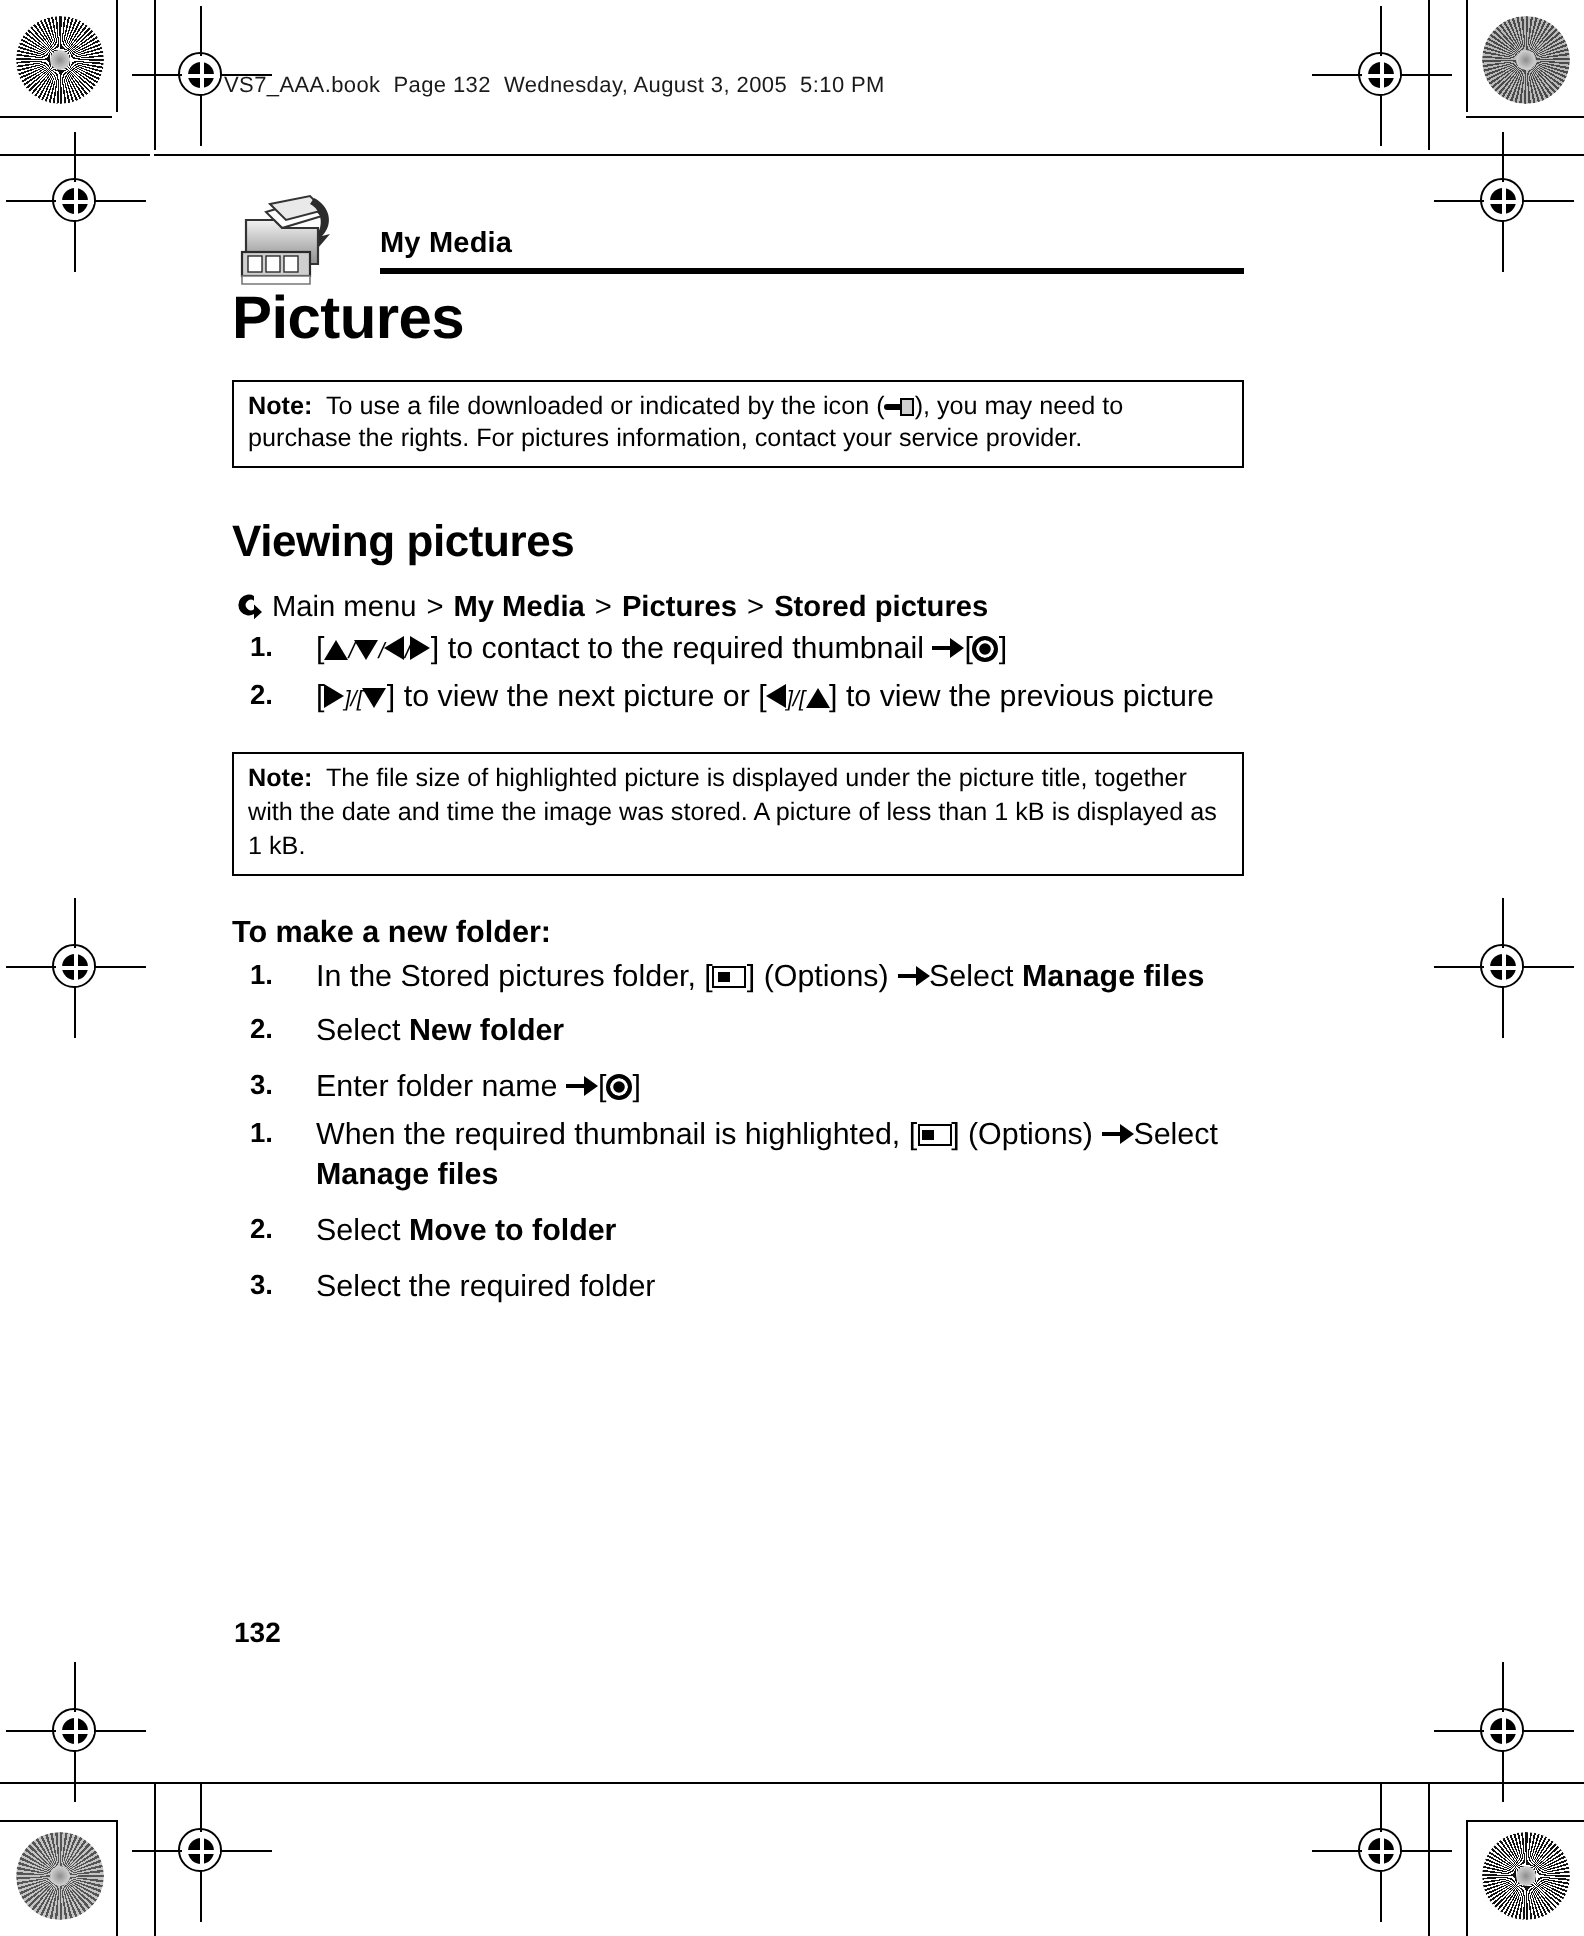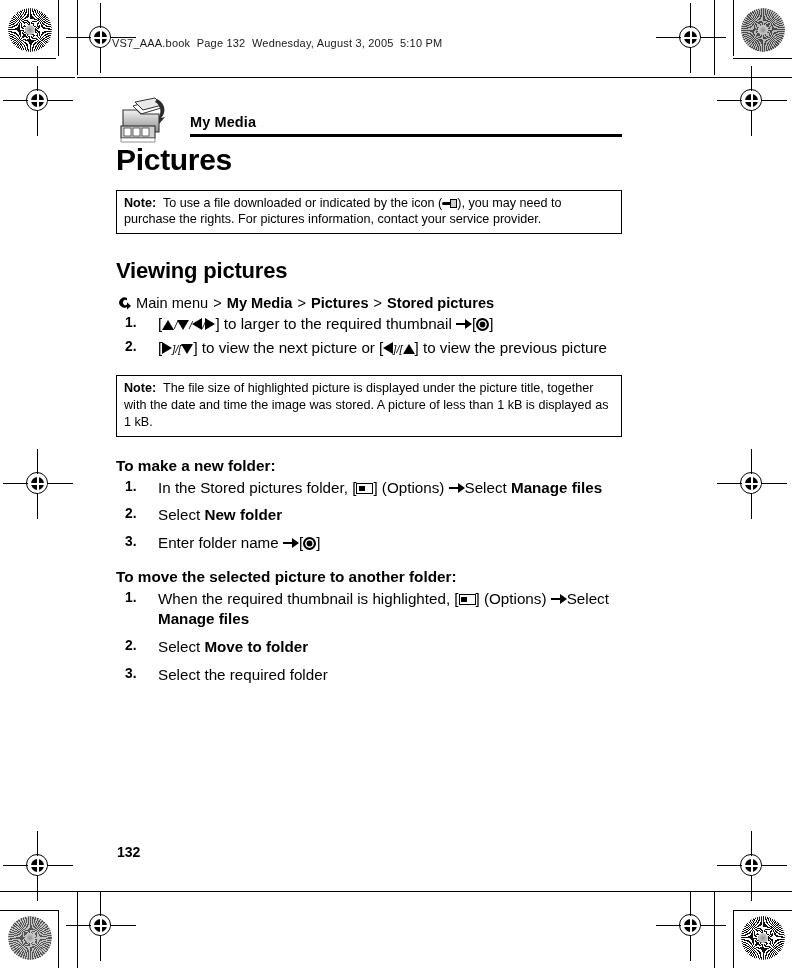--- a/index.html
+++ b/index.html
@@ -496,7 +496,7 @@
 
   <ol class="steps">
     <li>
-      <span class="num">1.</span><span>[</span><span class="tri tri-up"></span><span class="slash">/</span><span class="tri tri-down"></span><span class="slash">/</span><span class="tri tri-left"></span><span class="slash">/</span><span class="tri tri-right"></span><span>] to larger to the required thumbnail</span>
+      <span class="num">1.</span><span>[</span><span class="tri tri-up"></span><span class="slash">/</span><span class="tri tri-down"></span><span class="slash">/</span><span class="tri tri-left"></span><span class="slash">/</span><span class="tri tri-right"></span><span>] to contact to the required thumbnail</span>
       <span class="arrow-to"></span><span>[</span><span class="key key-circle"></span><span>]</span>
     </li>
     <li>

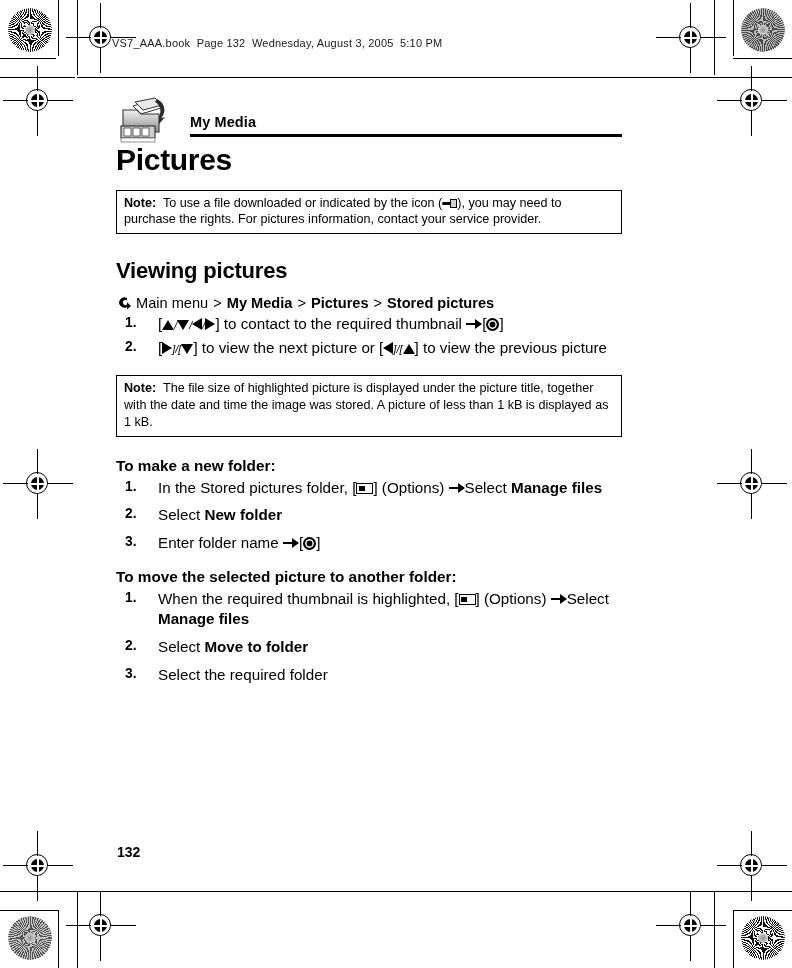--- a/index.html
+++ b/index.html
@@ -525,7 +525,6 @@
     </li>
   </ol>
 
-  <h3 class="sub-bold tight">To move the selected picture to another folder:</h3>
   <ol class="steps">
     <li>
       <span class="num">1.</span><span>When the required thumbnail is highlighted, [</span><span class="key key-soft"></span><span>] (Options)</span>

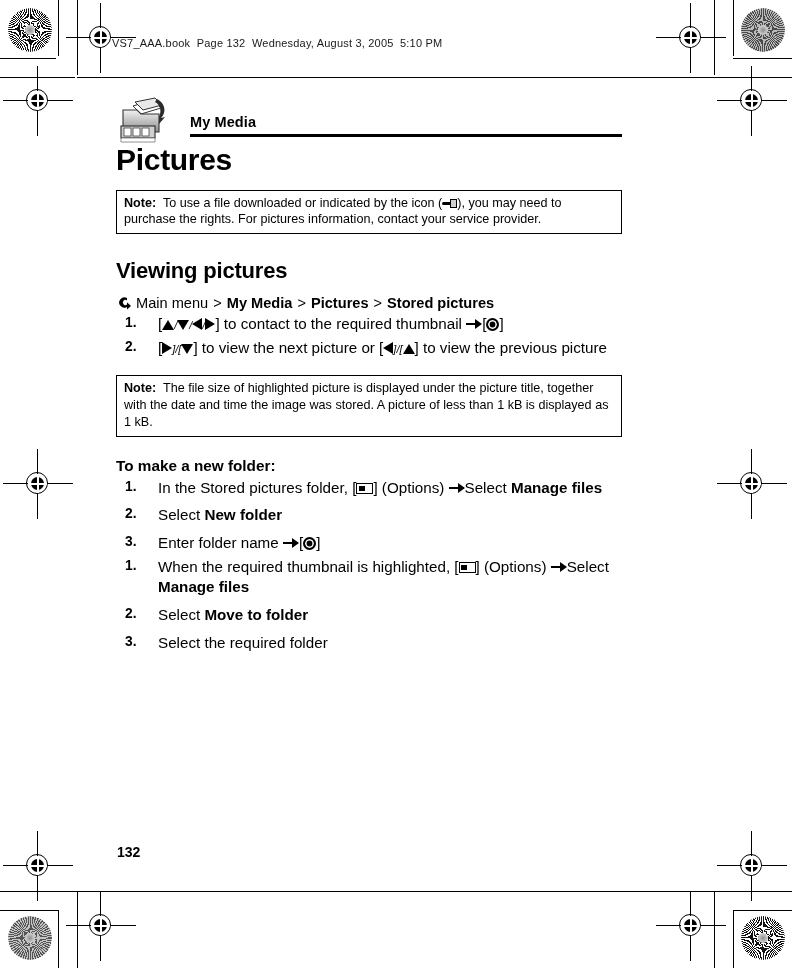--- a/index.html
+++ b/index.html
@@ -310,7 +310,7 @@
   .page-number {
     position: absolute;
     left: 117px;
-    top: 844px;
+    top: 808px;
     font-size: 14px;
     font-weight: bold;
   }

